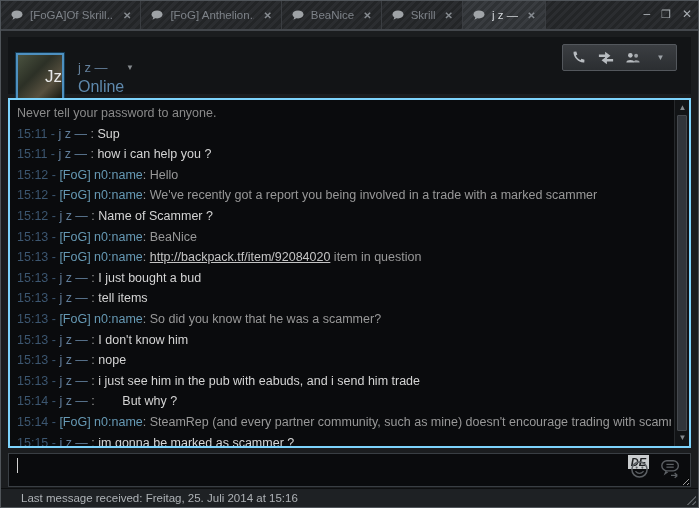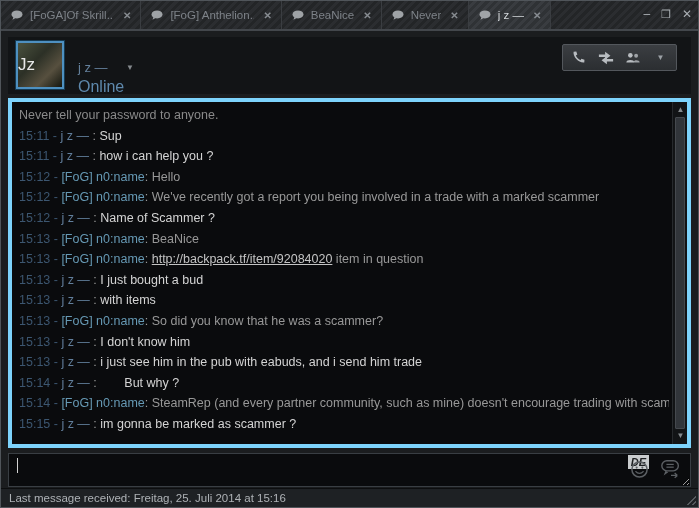--- a/index.html
+++ b/index.html
@@ -148,7 +148,7 @@
               <path d="M4 8 L2.6 11.6 L7 9.3 Z" fill="#b4b8bc"></path>
             </svg>
           </span>
-          <span class="tab-label">Never</span>
+          <span class="tab-label">Skrill</span>
           <span class="tab-close">✕</span>
         </div>
         <div class="tab active">

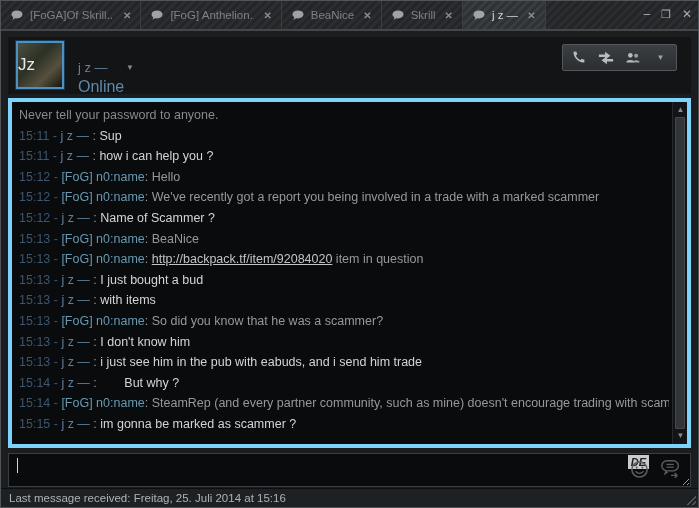--- a/index.html
+++ b/index.html
@@ -37,10 +37,10 @@
     background:#121416;
   }
   .avatar-frame{
-    position:absolute;left:8px;top:4px;width:48px;height:48px;
+    position:absolute;left:8px;top:16px;width:48px;height:48px;
     border:2px solid #4e90c0;outline:1px solid #153a52;
     background:linear-gradient(135deg,#4a523f 0%,#2c3026 40%,#57503f 70%,#14160f 100%);
-    display:flex;align-items:center;justify-content:flex-start;cursor:pointer;
+    display:flex;align-items:center;justify-content:flex-end;cursor:pointer;
   }
   .avatar-frame span{color:#e8e8e8;font-size:17px;letter-spacing:0;}
   .friend-ident{position:absolute;left:70px;top:21px;}

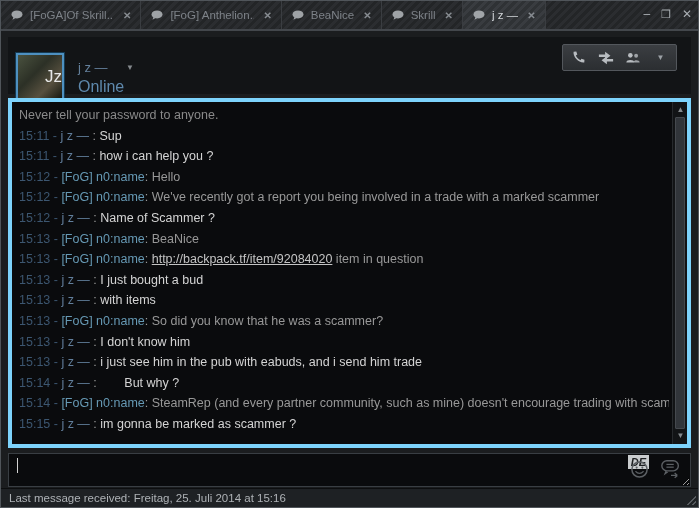--- a/index.html
+++ b/index.html
@@ -59,7 +59,7 @@
   
   .chat-log{
     position:absolute;top:97px;left:7px;right:7px;height:350px;
-    background:#0a0b0d;border:4px solid #7dd3fc;
+    background:#0a0b0d;border:2px solid #7dd3fc;
     overflow:hidden;
   }
   .log-lines{

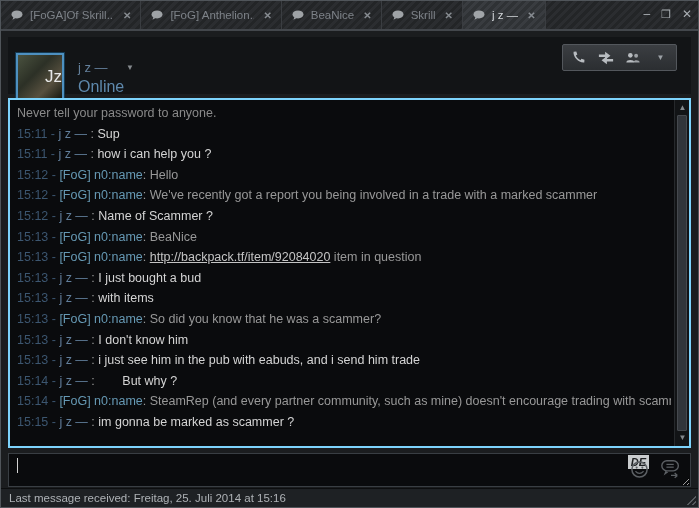--- a/index.html
+++ b/index.html
@@ -223,7 +223,7 @@
         <div><span class="msg-time" style="color: rgb(60, 86, 112);">15:13 - </span><span class="msg-name" style="color: rgb(102, 153, 180);">[FoG] n0:name</span><span class="msg-colon" style="color: rgb(154, 154, 154);">: </span><span class="msg-text" style="color: rgb(152, 152, 152);">BeaNice</span></div>
         <div><span class="msg-time" style="color: rgb(60, 86, 112);">15:13 - </span><span class="msg-name" style="color: rgb(102, 153, 180);">[FoG] n0:name</span><span class="msg-colon" style="color: rgb(154, 154, 154);">: </span><span class="msg-link" style="color: rgb(196, 196, 196);">http://backpack.tf/item/92084020</span><span class="msg-text" style="color: rgb(152, 152, 152);"> item in question</span></div>
         <div><span class="msg-time" style="color: rgb(60, 86, 112);">15:13 - </span><span class="msg-name" style="color: rgb(98, 127, 156);">j z —</span><span class="msg-colon" style="color: rgb(154, 154, 154);"> : </span><span class="msg-text" style="color: rgb(212, 212, 212);">I just bought a bud</span></div>
-        <div><span class="msg-time" style="color: rgb(60, 86, 112);">15:13 - </span><span class="msg-name" style="color: rgb(98, 127, 156);">j z —</span><span class="msg-colon" style="color: rgb(154, 154, 154);"> : </span><span class="msg-text" style="color: rgb(212, 212, 212);">with items</span></div>
+        <div><span class="msg-time" style="color: rgb(60, 86, 112);">15:13 - </span><span class="msg-name" style="color: rgb(98, 127, 156);">j z —</span><span class="msg-colon" style="color: rgb(154, 154, 154);"> : </span><span class="msg-text" style="color: rgb(212, 212, 212);">tell items</span></div>
         <div><span class="msg-time" style="color: rgb(60, 86, 112);">15:13 - </span><span class="msg-name" style="color: rgb(102, 153, 180);">[FoG] n0:name</span><span class="msg-colon" style="color: rgb(154, 154, 154);">: </span><span class="msg-text" style="color: rgb(152, 152, 152);">So did you know that he was a scammer?</span></div>
         <div><span class="msg-time" style="color: rgb(60, 86, 112);">15:13 - </span><span class="msg-name" style="color: rgb(98, 127, 156);">j z —</span><span class="msg-colon" style="color: rgb(154, 154, 154);"> : </span><span class="msg-text" style="color: rgb(212, 212, 212);">I don't know him</span></div>
         <div><span class="msg-time" style="color: rgb(60, 86, 112);">15:13 - </span><span class="msg-name" style="color: rgb(98, 127, 156);">j z —</span><span class="msg-colon" style="color: rgb(154, 154, 154);"> : </span><span class="msg-text" style="color: rgb(212, 212, 212);">i just see him in the pub with eabuds, and i send him trade</span></div>

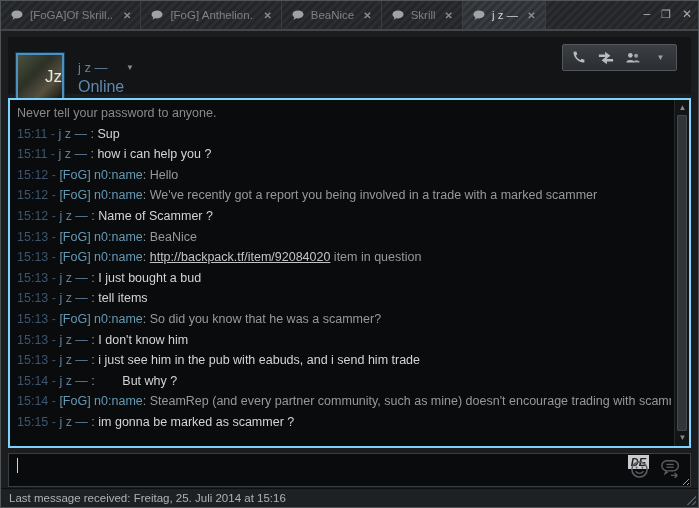--- a/index.html
+++ b/index.html
@@ -226,6 +226,7 @@
         <div><span class="msg-time" style="color: rgb(60, 86, 112);">15:13 - </span><span class="msg-name" style="color: rgb(98, 127, 156);">j z —</span><span class="msg-colon" style="color: rgb(154, 154, 154);"> : </span><span class="msg-text" style="color: rgb(212, 212, 212);">tell items</span></div>
         <div><span class="msg-time" style="color: rgb(60, 86, 112);">15:13 - </span><span class="msg-name" style="color: rgb(102, 153, 180);">[FoG] n0:name</span><span class="msg-colon" style="color: rgb(154, 154, 154);">: </span><span class="msg-text" style="color: rgb(152, 152, 152);">So did you know that he was a scammer?</span></div>
         <div><span class="msg-time" style="color: rgb(60, 86, 112);">15:13 - </span><span class="msg-name" style="color: rgb(98, 127, 156);">j z —</span><span class="msg-colon" style="color: rgb(154, 154, 154);"> : </span><span class="msg-text" style="color: rgb(212, 212, 212);">I don't know him</span></div>
+        <div><span class="msg-time" style="color: rgb(60, 86, 112);">15:13 - </span><span class="msg-name" style="color: rgb(98, 127, 156);">j z —</span><span class="msg-colon" style="color: rgb(154, 154, 154);"> : </span><span class="msg-text" style="color: rgb(212, 212, 212);">nope</span></div>
         <div><span class="msg-time" style="color: rgb(60, 86, 112);">15:13 - </span><span class="msg-name" style="color: rgb(98, 127, 156);">j z —</span><span class="msg-colon" style="color: rgb(154, 154, 154);"> : </span><span class="msg-text" style="color: rgb(212, 212, 212);">i just see him in the pub with eabuds, and i send him trade</span></div>
         <div><span class="msg-time" style="color: rgb(60, 86, 112);">15:14 - </span><span class="msg-name" style="color: rgb(98, 127, 156);">j z —</span><span class="msg-colon" style="color: rgb(154, 154, 154);"> : </span><span class="msg-text" style="color: rgb(212, 212, 212); margin-left: 24px;">But why ?</span></div>
         <div><span class="msg-time" style="color: rgb(60, 86, 112);">15:14 - </span><span class="msg-name" style="color: rgb(102, 153, 180);">[FoG] n0:name</span><span class="msg-colon" style="color: rgb(154, 154, 154);">: </span><span class="msg-text" style="color: rgb(152, 152, 152);">SteamRep (and every partner community, such as mine) doesn't encourage trading with scammers</span></div>

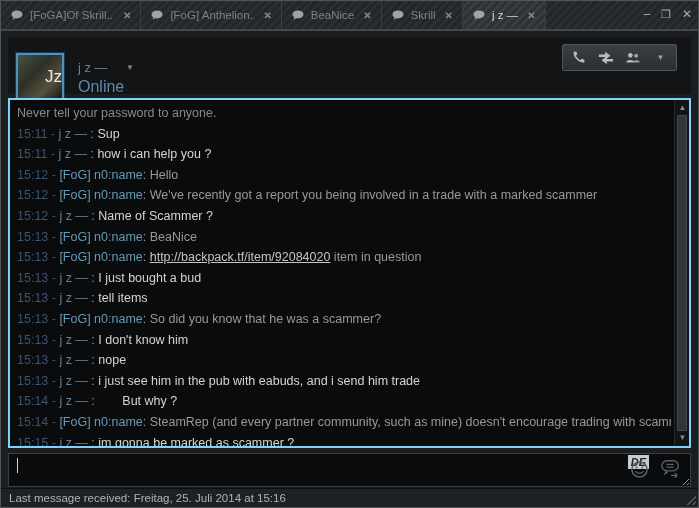--- a/index.html
+++ b/index.html
@@ -96,7 +96,7 @@
   .statusbar{
     position:absolute;left:0;right:0;bottom:0;height:19px;
     background:#1e2124;border-top:1px solid #0c0d0e;
-    color:#aeb2b6;font-size:11.5px;line-height:18px;padding-left:8px;
+    color:#aeb2b6;font-size:11.5px;line-height:18px;padding-left:20px;
   }
   .resize-grip{
     position:absolute;right:2px;bottom:2px;width:10px;height:10px;cursor:nwse-resize;

